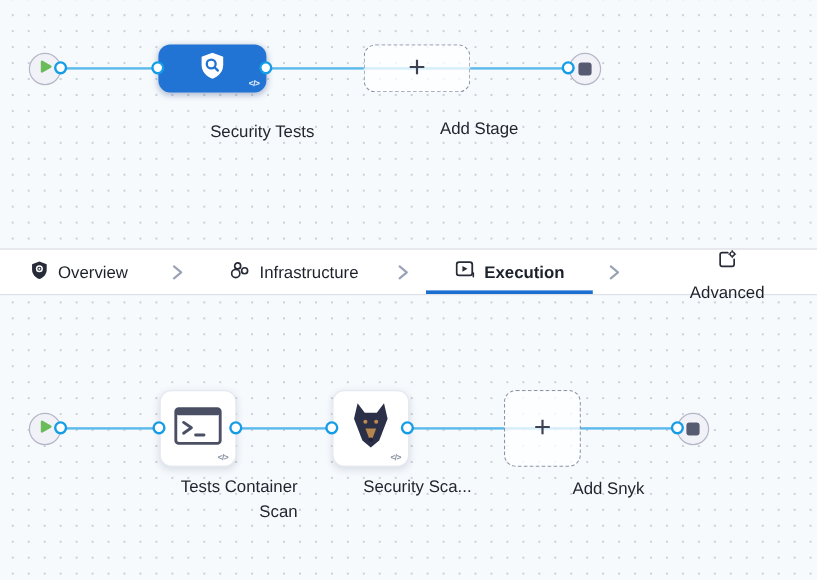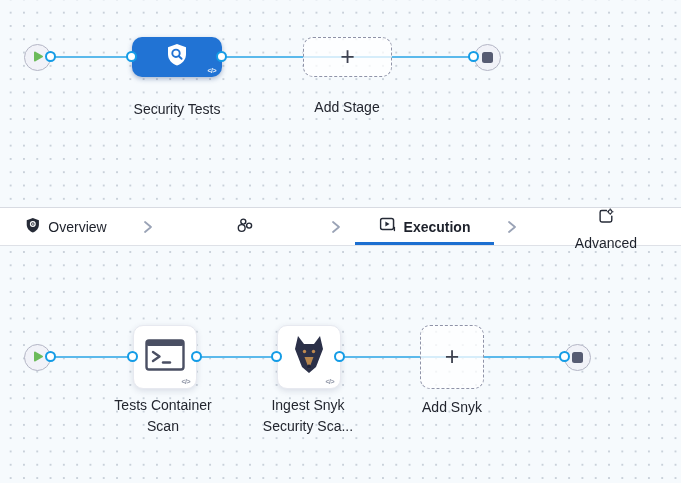--- a/index.html
+++ b/index.html
@@ -36,7 +36,7 @@
     border-radius:10px;box-sizing:border-box;box-shadow:0 2px 6px rgba(40,50,90,.14);z-index:4;
     display:flex;align-items:center;justify-content:center;cursor:pointer;}
   
-  .node-label{position:absolute;width:170px;text-align:center;font-size:14px;color:#23262f;
+  .node-label{position:absolute;width:170px;text-align:right;font-size:14px;color:#23262f;
     line-height:21px;z-index:2;}
   
   .tabbar{position:absolute;left:0;top:207px;width:681px;height:39px;background:#fff;

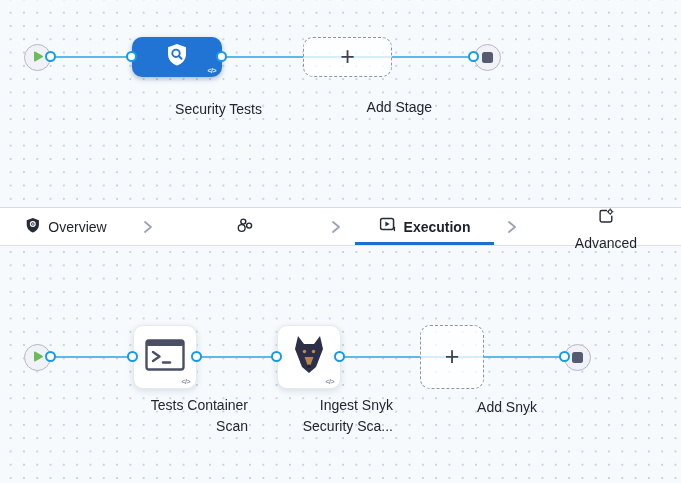--- a/index.html
+++ b/index.html
@@ -119,6 +119,7 @@
           <circle cx="12.6" cy="7.6" r="2.5" fill="#ffffff" stroke="#262b37" stroke-width="1.4"></circle>
         </svg>
       </span>
+      <span>Infrastructure</span>
     </div>
 
     <div class="tab-sep" style="left:336px;">

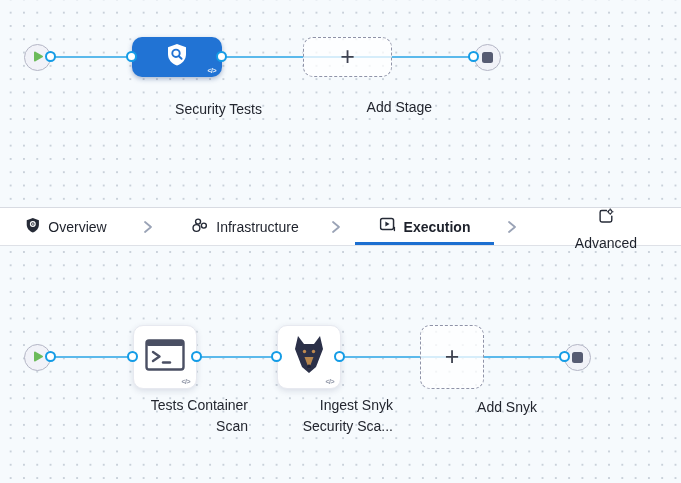--- a/index.html
+++ b/index.html
@@ -223,7 +223,6 @@
     <div>Scan</div>
   </div>
   <div class="node-label" style="left:223px;top:395px;">
-    <div>Ingest Snyk</div>
     <div>Security Sca...</div>
   </div>
   <div class="node-label" style="left:367px;top:397px;">Add Snyk</div>

